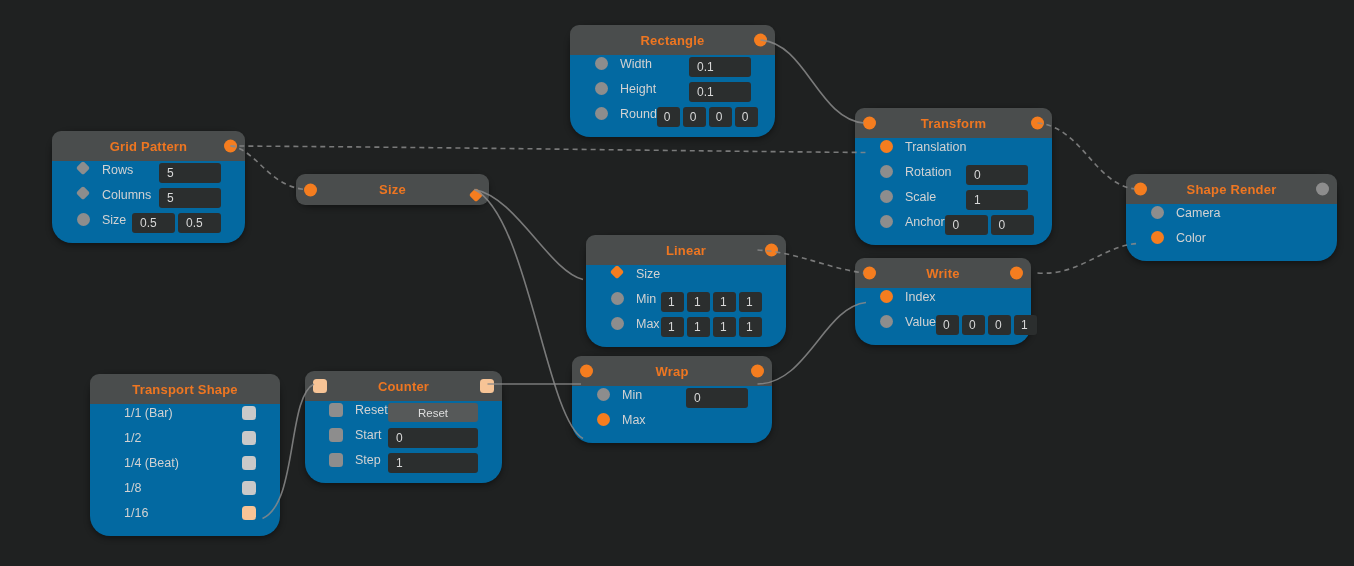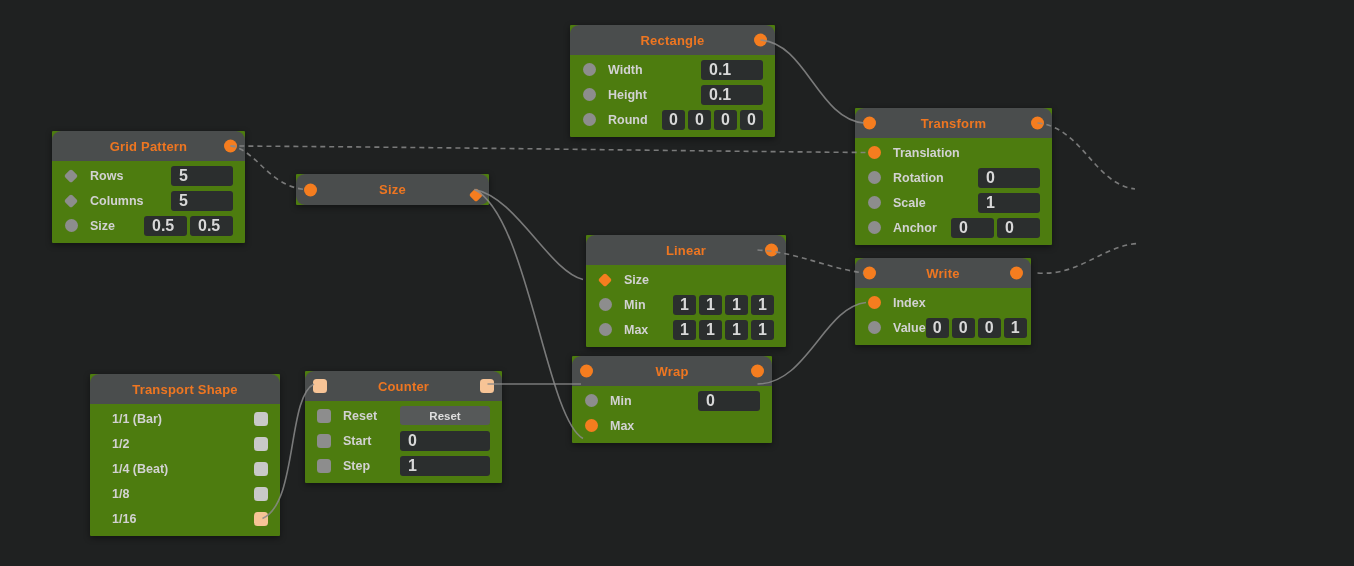--- a/index.html
+++ b/index.html
@@ -8,7 +8,7 @@
   .wires{position:absolute;left:0;top:0;width:1354px;height:566px;pointer-events:none;z-index:5;}
   .wire{fill:none;stroke:#8a8a8a;stroke-width:1.6;opacity:.85;}
   .wire.dashed{stroke-dasharray:5 4;}
-  .node{position:absolute;background:#4d7c0f;border-radius:1px;z-index:2;
+  .node{position:absolute;background:#0369a1;border-radius:20px;z-index:2;
         box-shadow:0 2px 6px rgba(0,0,0,.45);}
   .hdr{position:relative;height:30px;background:#4a4d4d;border-radius:9px 9px 0 0;
        display:flex;align-items:center;justify-content:center;}

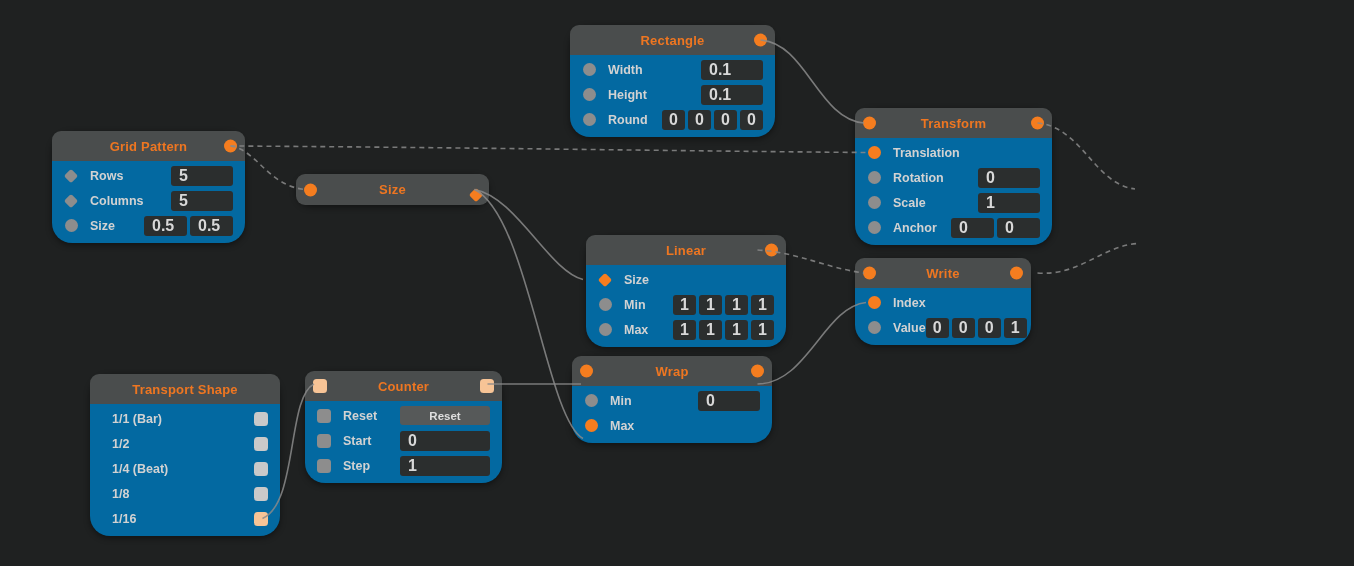--- a/index.html
+++ b/index.html
@@ -17,7 +17,7 @@
   .hport{position:absolute;top:50%;transform:translateY(-50%);}
   .hport.left{left:8px;} .hport.right{right:8px;}
   .body{padding:2px 0 5px;}
-  .row{display:flex;align-items:center;height:25px;padding:0 12px;font-weight:bold;}
+  .row{display:flex;align-items:flex-start;height:25px;padding:0 24px;}
   .pslot{width:14px;display:flex;justify-content:center;flex:none;}
   .port{display:inline-block;}
   .circle{width:13px;height:13px;border-radius:50%;background:#8d8d8d;}

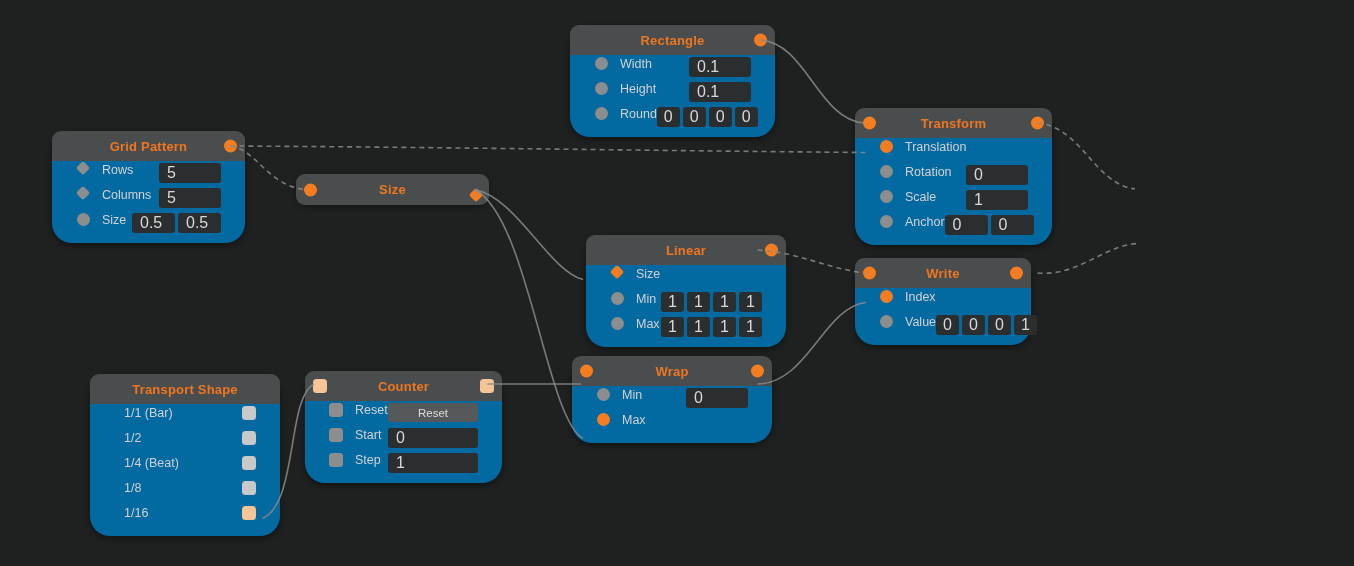--- a/index.html
+++ b/index.html
@@ -29,7 +29,7 @@
   .lbl{color:#d2d2d2;font-size:12.5px;margin-left:12px;white-space:nowrap;}
   .lbl.noport{margin-left:10px;}
   .fields{margin-left:auto;display:flex;gap:3px;align-items:center;}
-  .field{background:#2b2e2e;border-radius:3px;color:#d8d8d8;font-size:16px;height:20px;
+  .field{background:#2b2e2e;border-radius:3px;color:#d8d8d8;font-size:12px;height:20px;
          display:flex;align-items:center;padding-left:8px;box-sizing:border-box;}
   .w62{width:62px;} .w43{width:43px;} .w90{width:90px;} .w23{width:23px;padding-left:7px;}
   .btn{background:#565959;border-radius:3px;color:#dedede;font-size:11.5px;height:19px;width:90px;

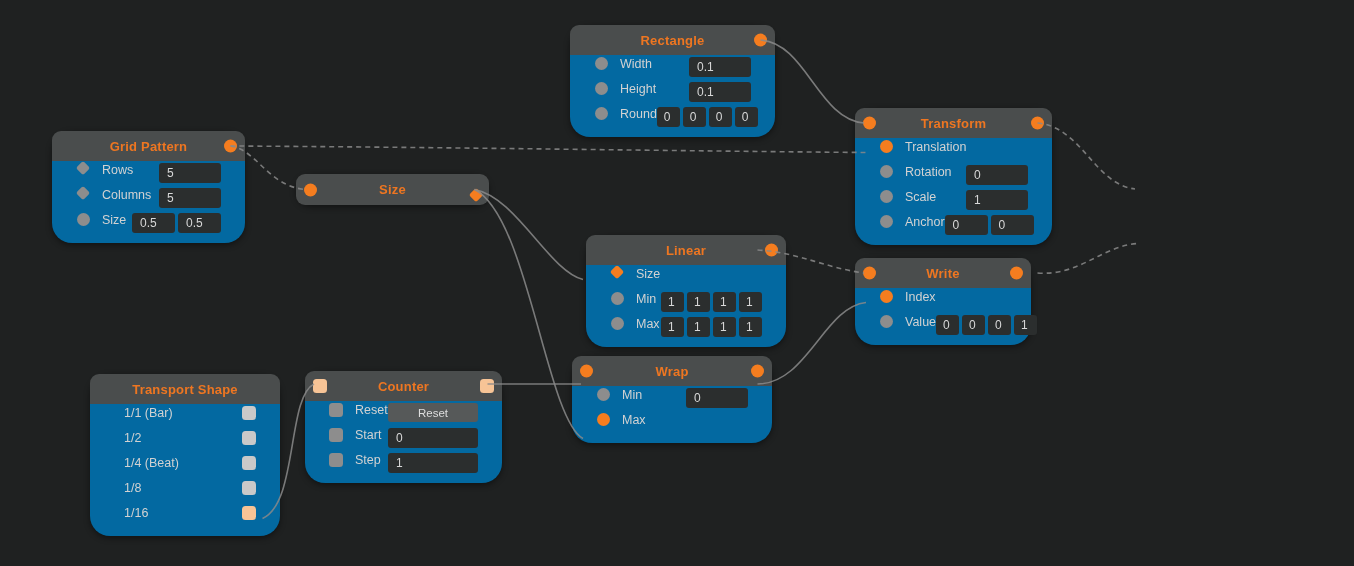--- a/index.html
+++ b/index.html
@@ -168,6 +168,27 @@
     </div>
   </div>
 
+  <div class="node" style="left:1126px;top:174px;width:211px">
+    <div class="hdr">
+      <span class="hport left port circle orange"></span>
+      <span class="title">Shape Render</span>
+      <span class="hport right port circle"></span>
+    </div>
+    <div class="body">
+      <div class="row">
+        <span class="pslot">
+            <span class="port circle"></span>
+          </span>
+        <span class="lbl">Camera</span>
+      </div>
+      <div class="row">
+        <span class="pslot">
+            <span class="port circle orange"></span>
+          </span>
+        <span class="lbl">Color</span>
+      </div>
+    </div>
+  </div>
 
   <div class="node" style="left:586px;top:235px;width:200px">
     <div class="hdr">

